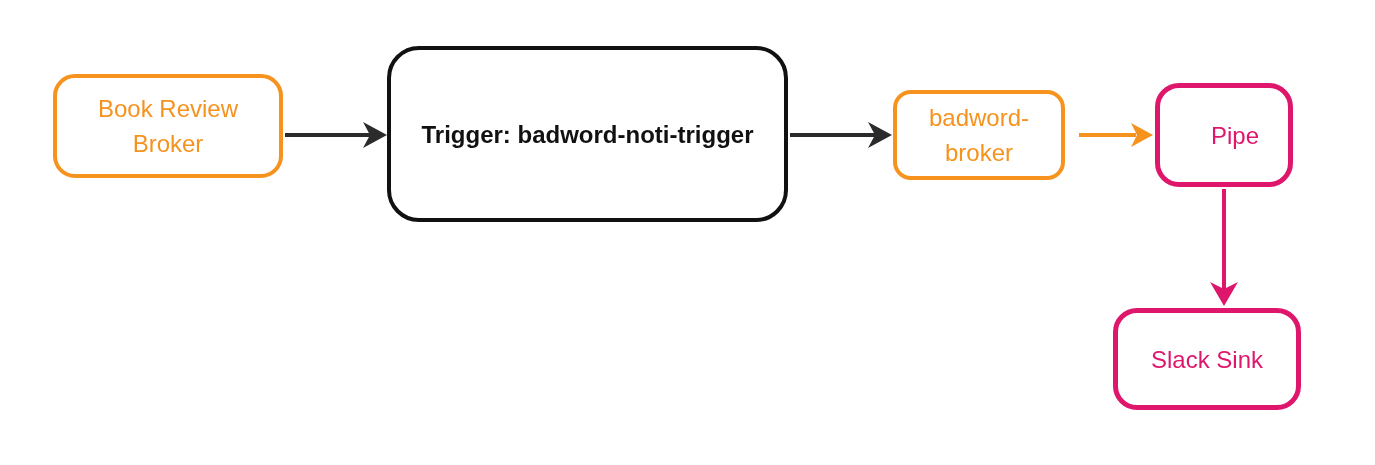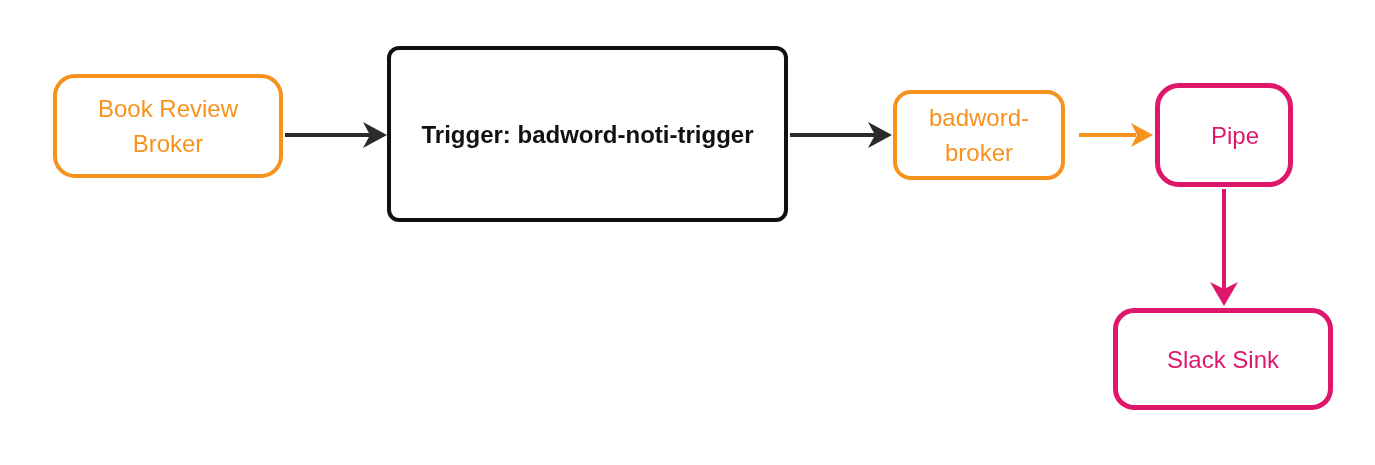--- a/index.html
+++ b/index.html
@@ -61,7 +61,7 @@
   .node-dark {
     border: 4px solid var(--node-border-dark, #111111);
     color: var(--node-border-dark, #111111);
-    border-radius: 12px;
+    border-radius: 32px;
     padding: 0 16px;
   }
   .tline { white-space: nowrap; }

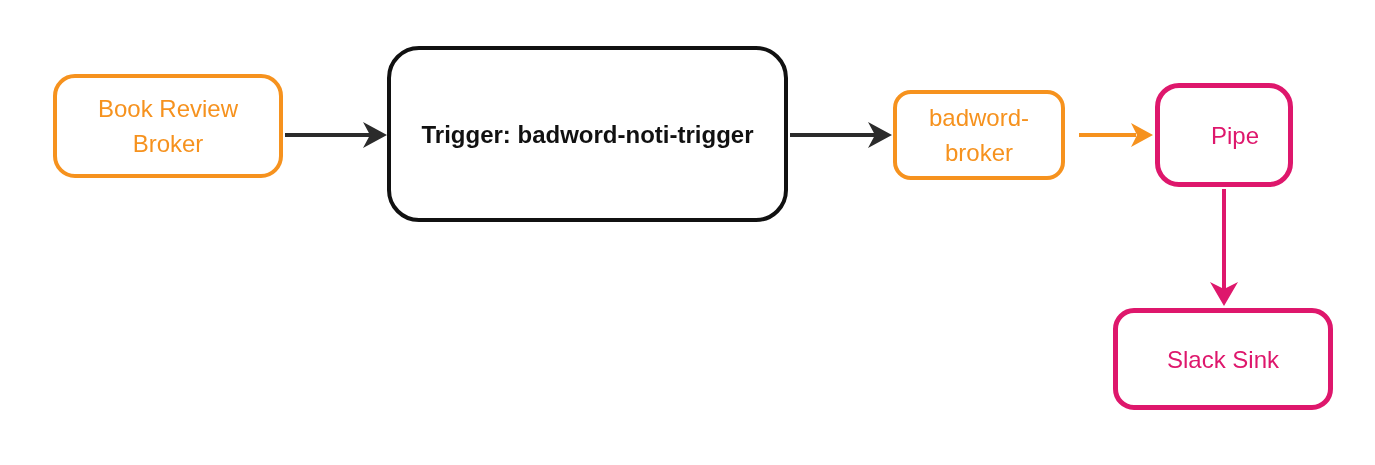--- a/index.html
+++ b/index.html
@@ -72,7 +72,7 @@
   #node-trigger { left: 387px;  top: 46px;  width: 401px; height: 176px; }
   #node-badword { left: 893px;  top: 90px;  width: 172px; height: 90px; border-radius: 18px; }
   #node-pipe    { left: 1155px; top: 83px;  width: 138px; height: 104px; padding-left: 34px; }
-  #node-slack   { left: 1113px; top: 308px; width: 220px; height: 102px; border-radius: 21px; }
+  #node-slack   { left: 1113px; top: 308px; width: 188px; height: 102px; }
 </style>
 </head>
 <body>

